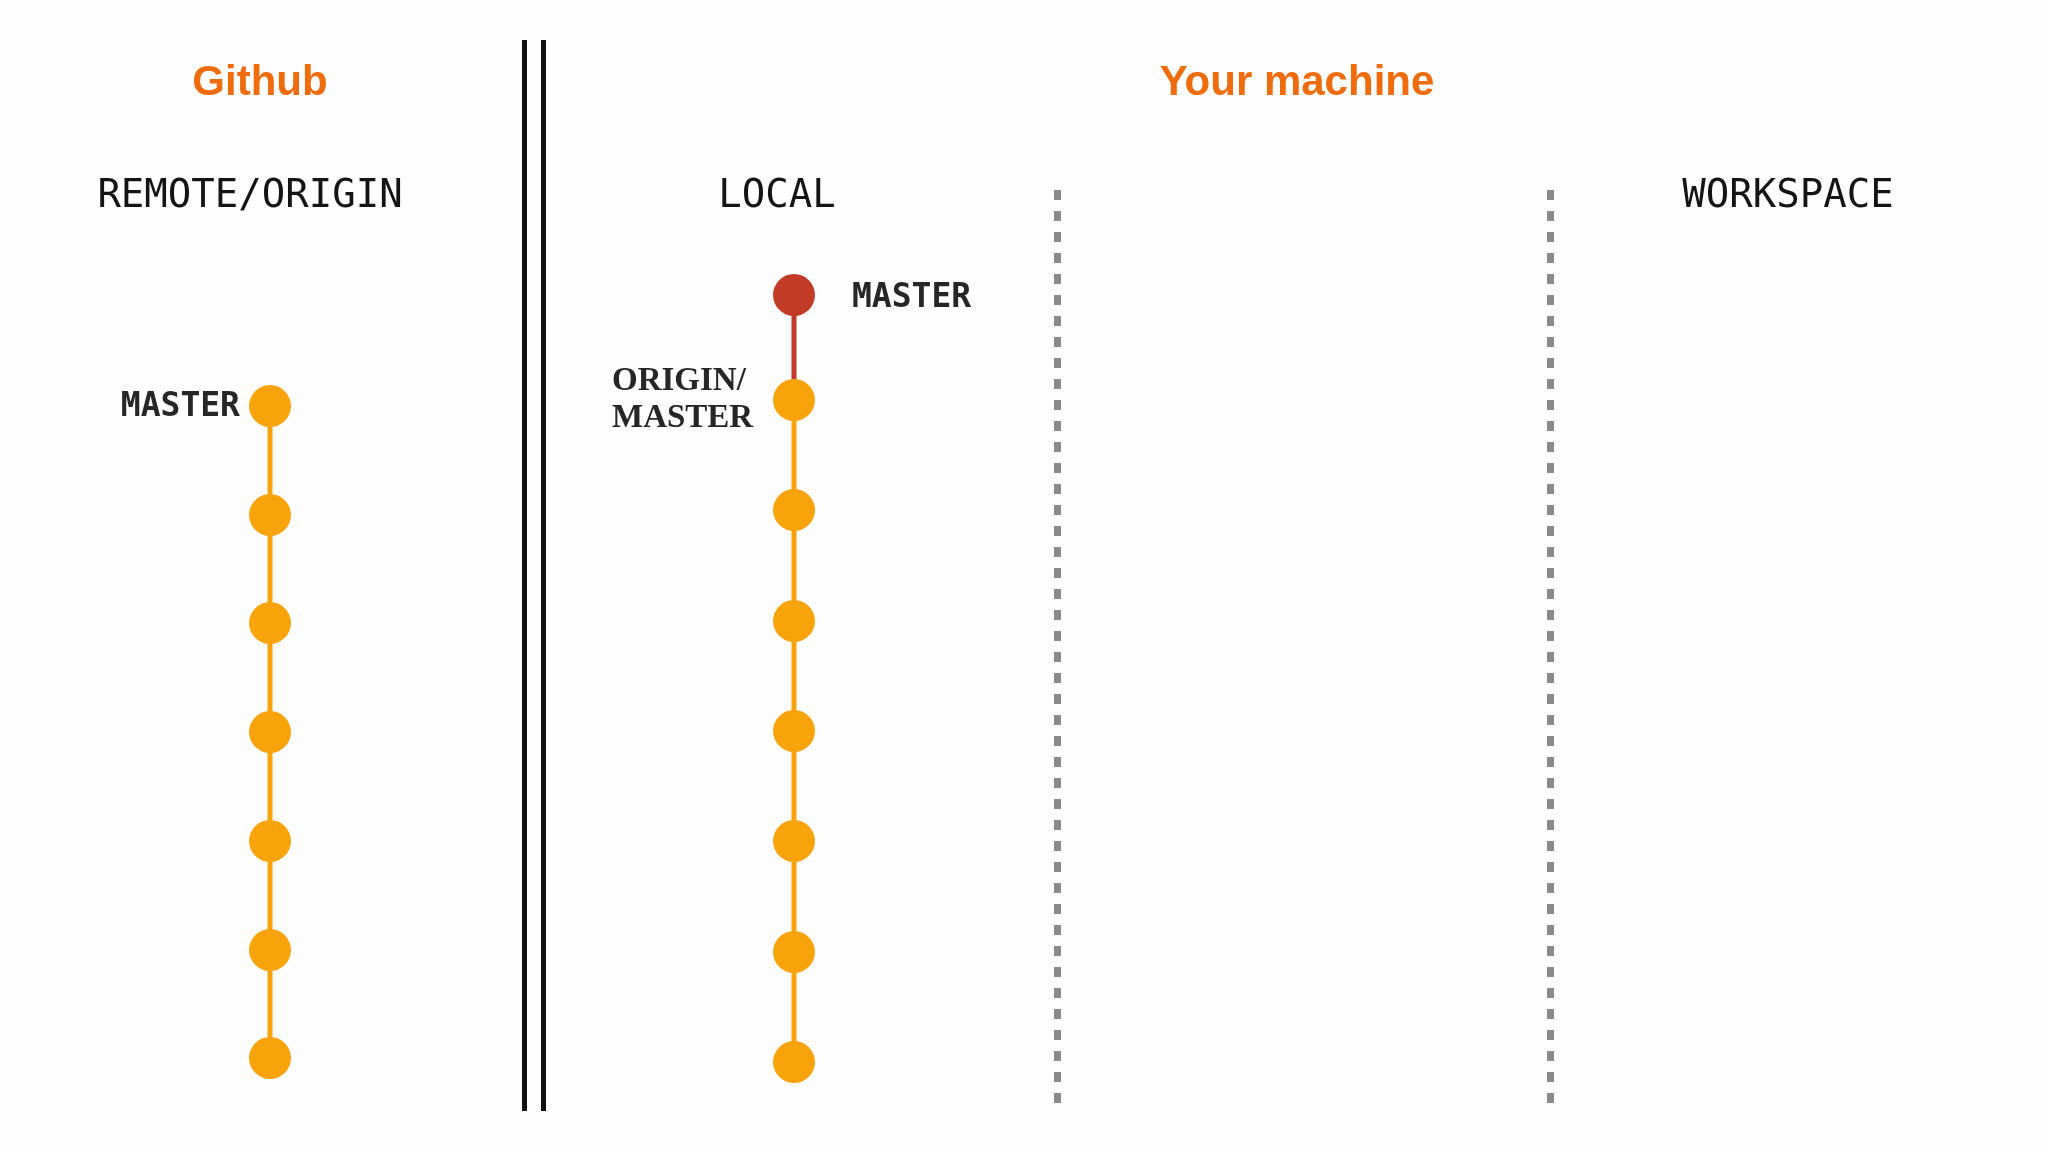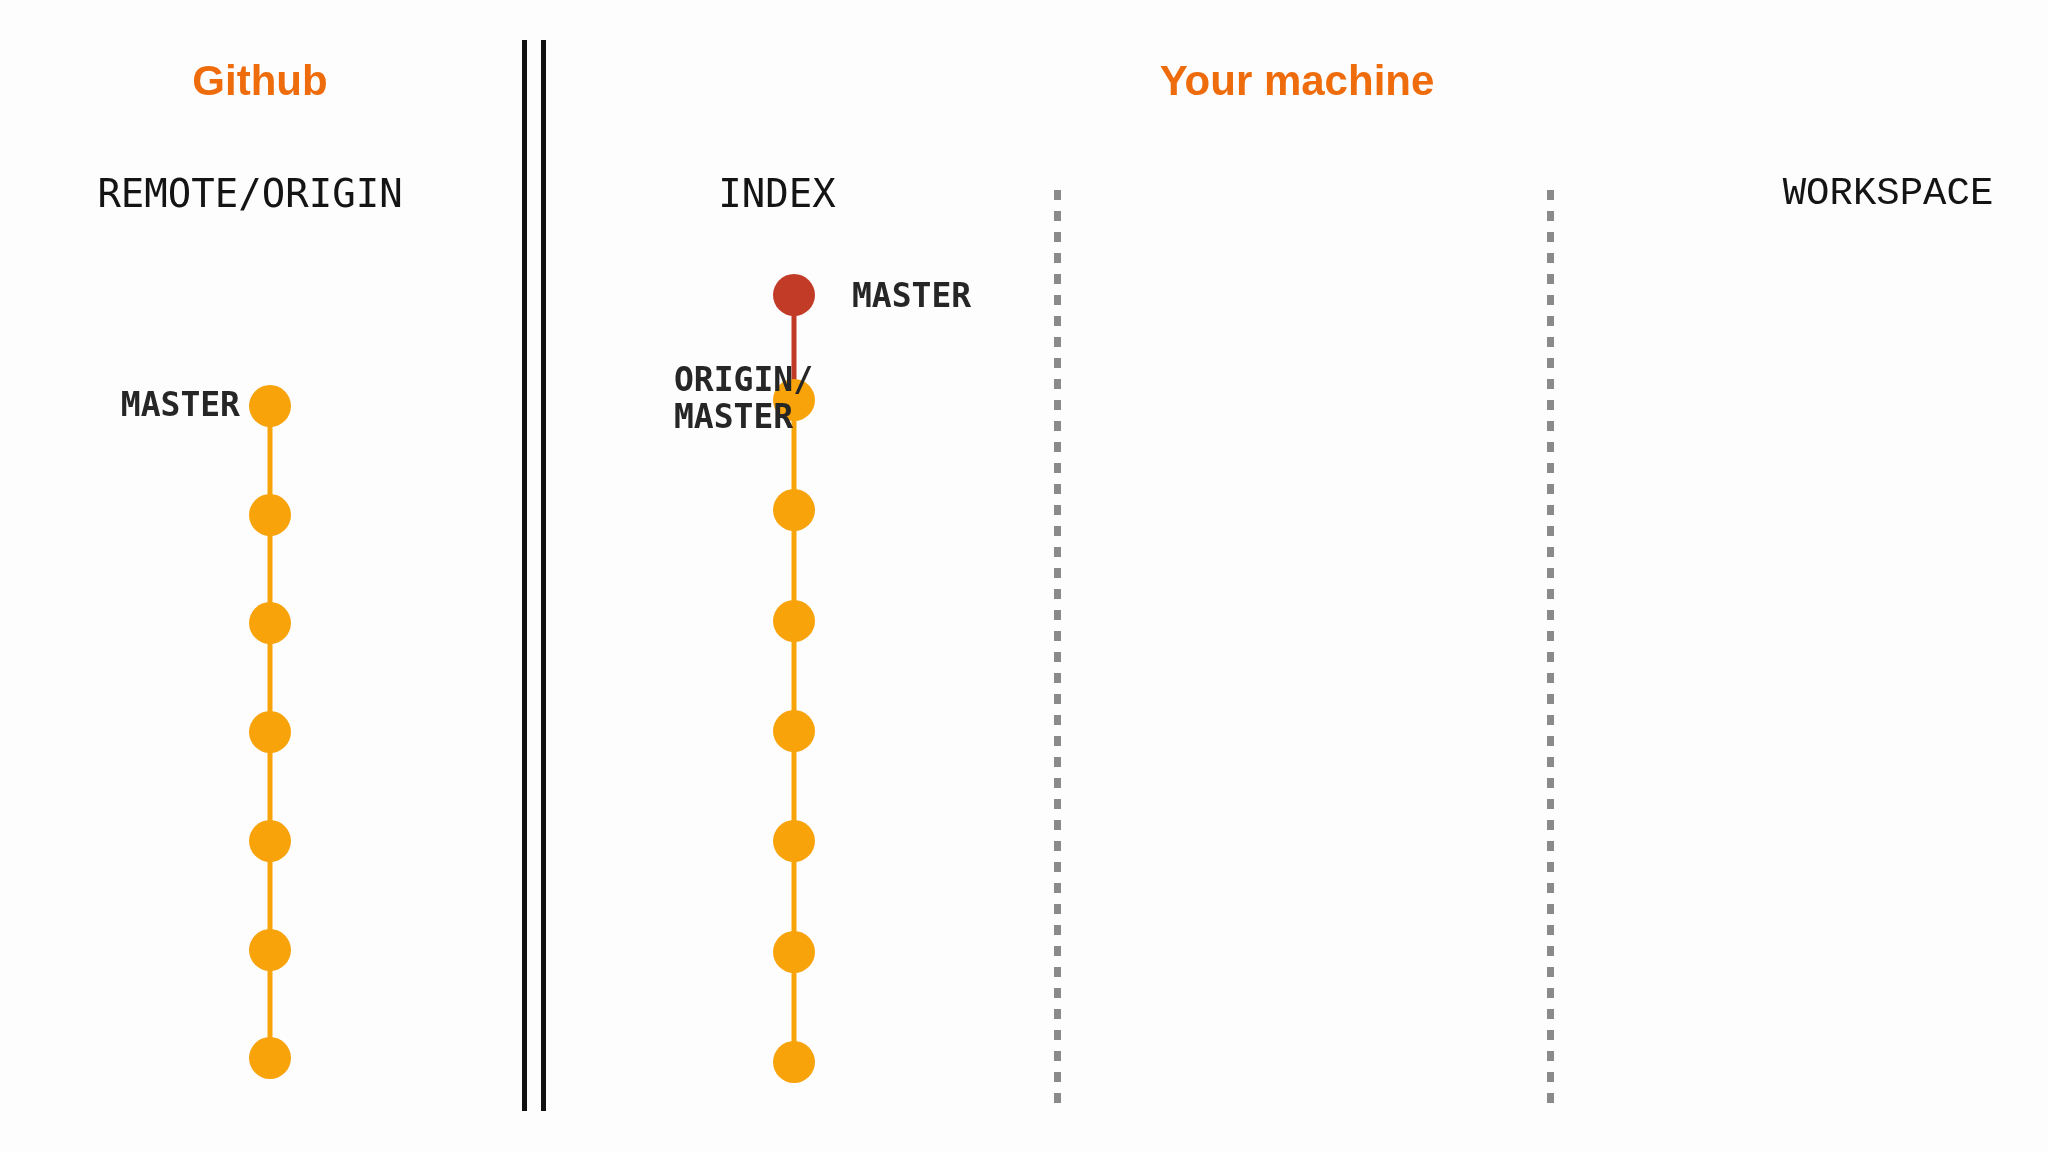--- a/index.html
+++ b/index.html
@@ -90,7 +90,7 @@
   <div class="section-title" style="left:1297px;top:60px;">Your machine</div>
 
   <div class="col-header" style="left:250px;top:150px;">REMOTE/ORIGIN</div>
-  <div class="col-header" style="left:777px;top:150px;">INDEX</div>
+  <div class="col-header" style="left:777px;top:150px;">LOCAL</div>
   <div class="col-header" style="left:1888px;top:150px;font-family:Liberation Mono, monospace;">WORKSPACE</div>
 
   <div class="double-line"></div>

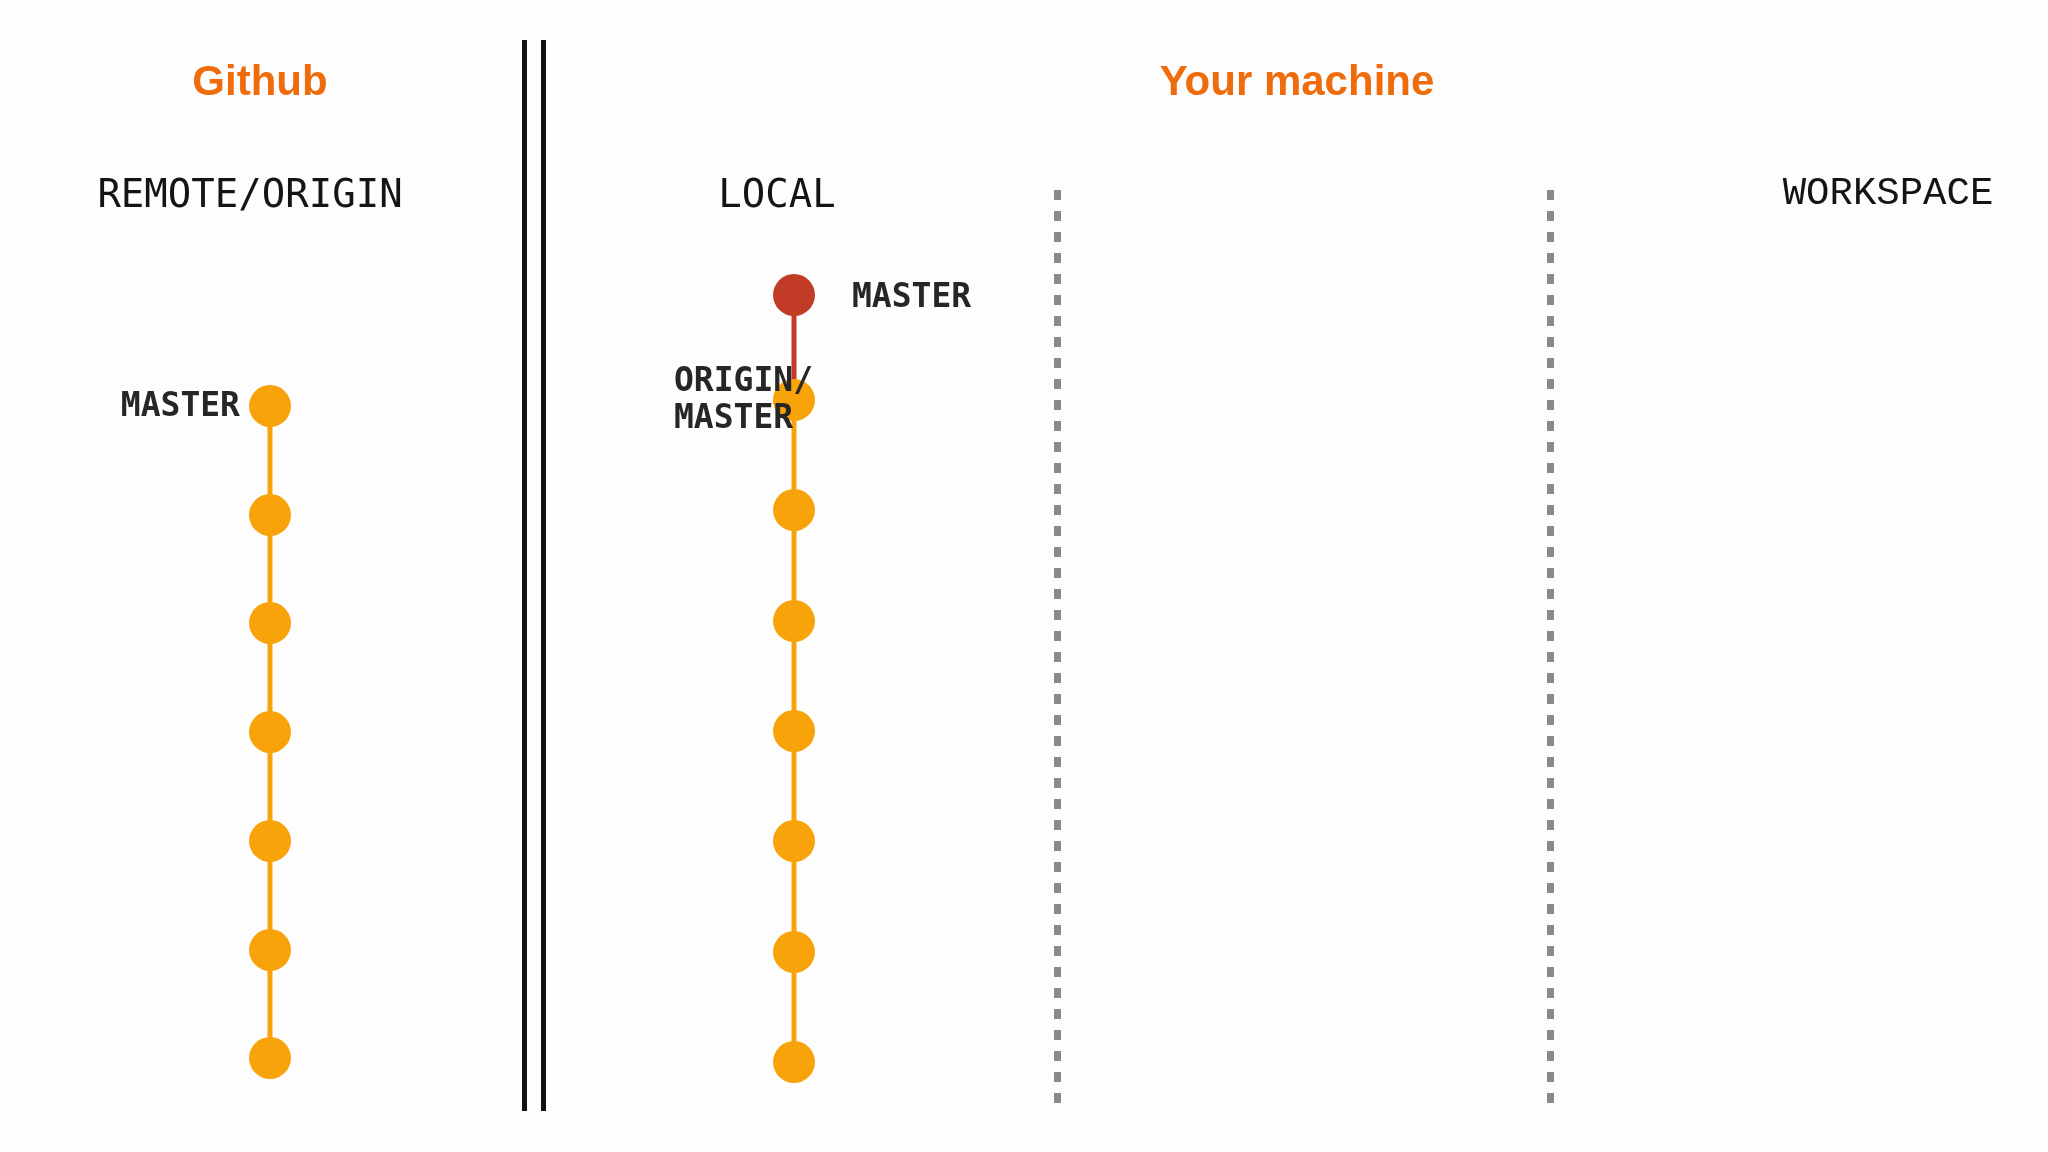--- a/index.html
+++ b/index.html
@@ -91,7 +91,7 @@
 
   <div class="col-header" style="left:250px;top:150px;">REMOTE/ORIGIN</div>
   <div class="col-header" style="left:777px;top:150px;">LOCAL</div>
-  <div class="col-header" style="left:1888px;top:150px;font-family:Liberation Mono, monospace;">WORKSPACE</div>
+  <div class="col-header" style="left:1788px;top:150px;">WORKSPACE</div>
 
   <div class="double-line"></div>
   <div class="dashed-line dashed-1"></div>

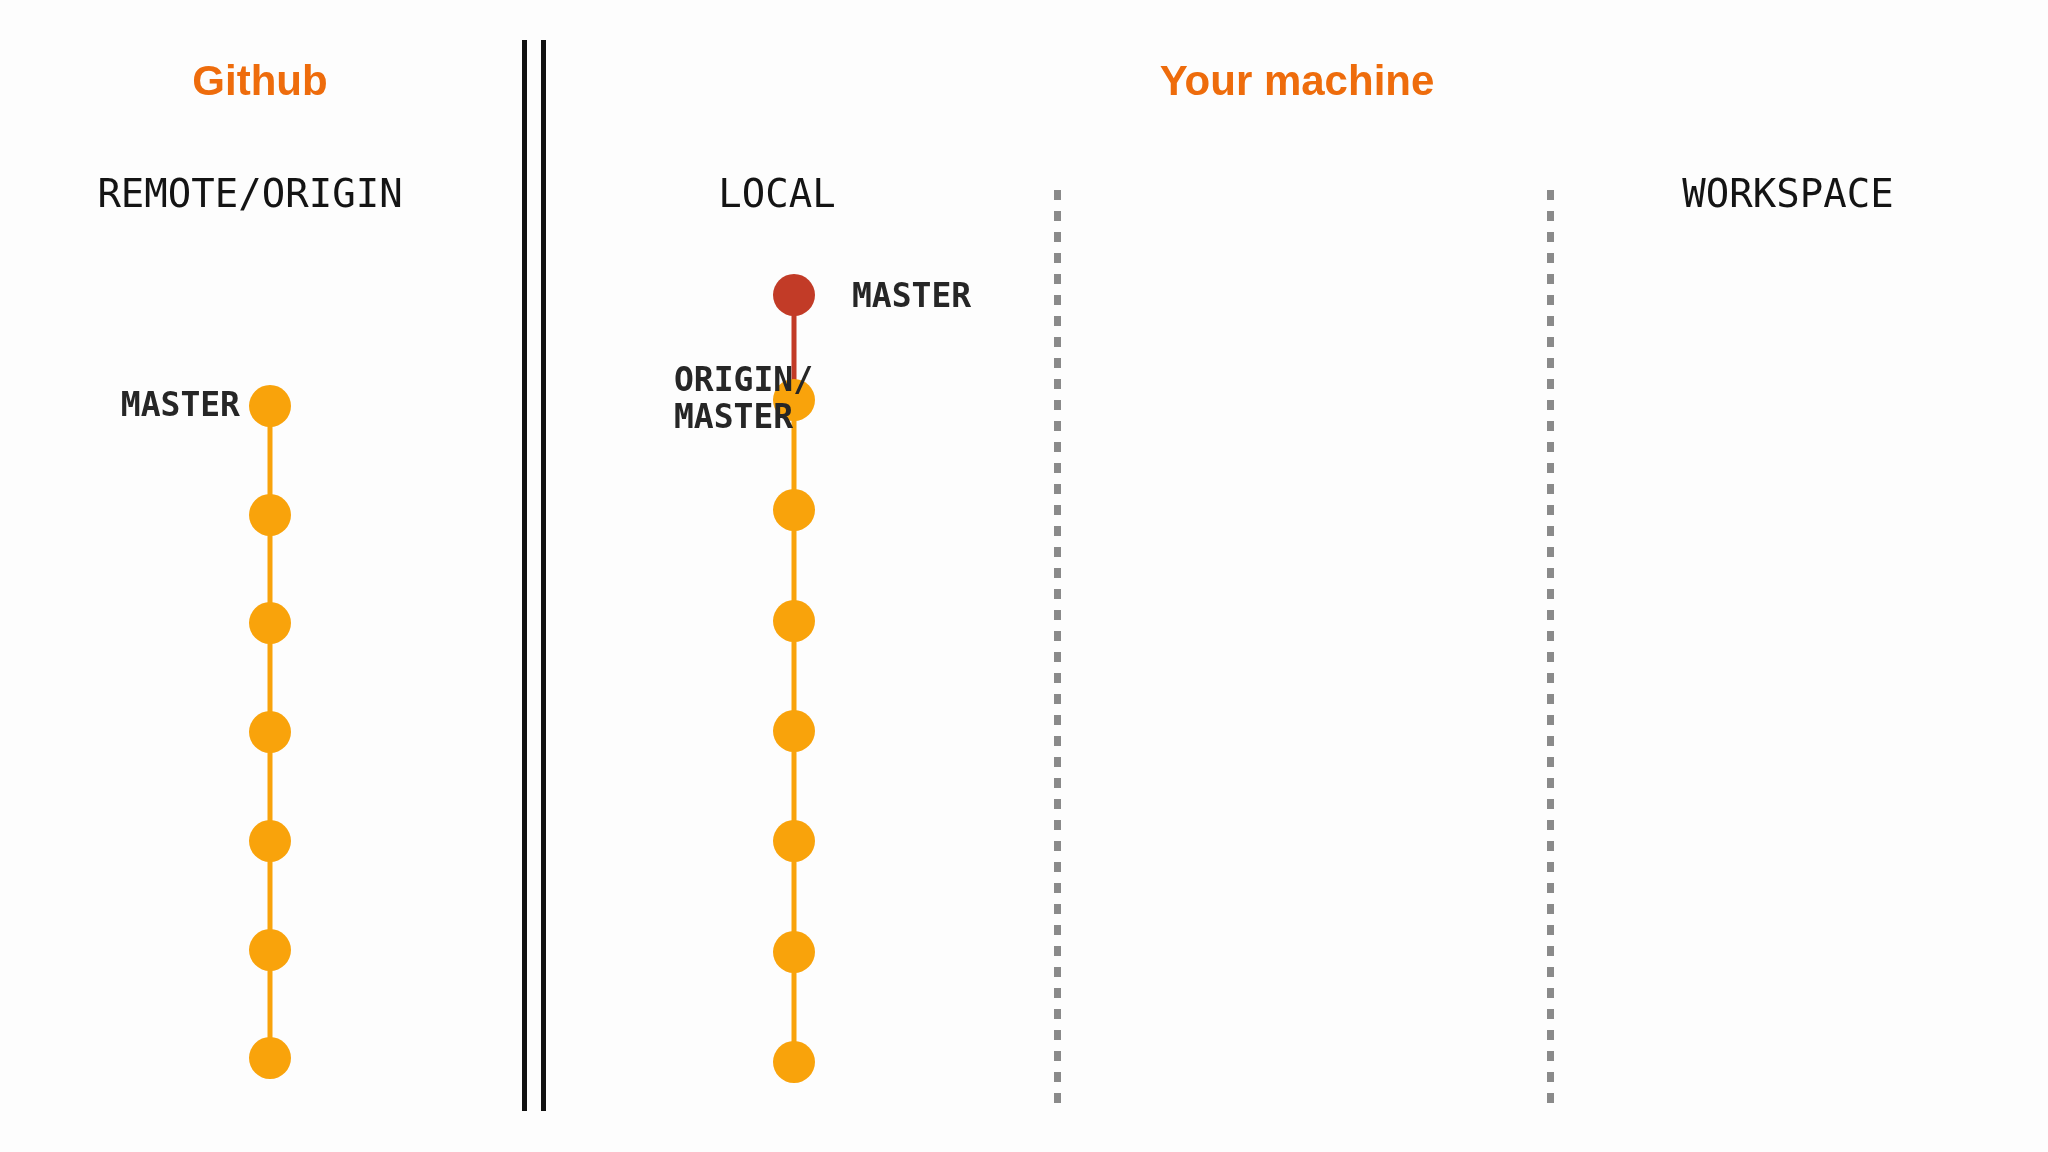--- a/index.html
+++ b/index.html
@@ -79,7 +79,7 @@
   }
   .label-remote-master{right:1808px;top:385px;text-align:right;}
   .label-local-master{left:852px;top:276px;}
-  .label-origin-master{left:674px;top:361px;line-height:37px;text-align:left;}
+  .label-origin-master{left:612px;top:361px;line-height:37px;text-align:left;font-family:Liberation Serif, serif;}
 </style>
 </head>
 <body>

